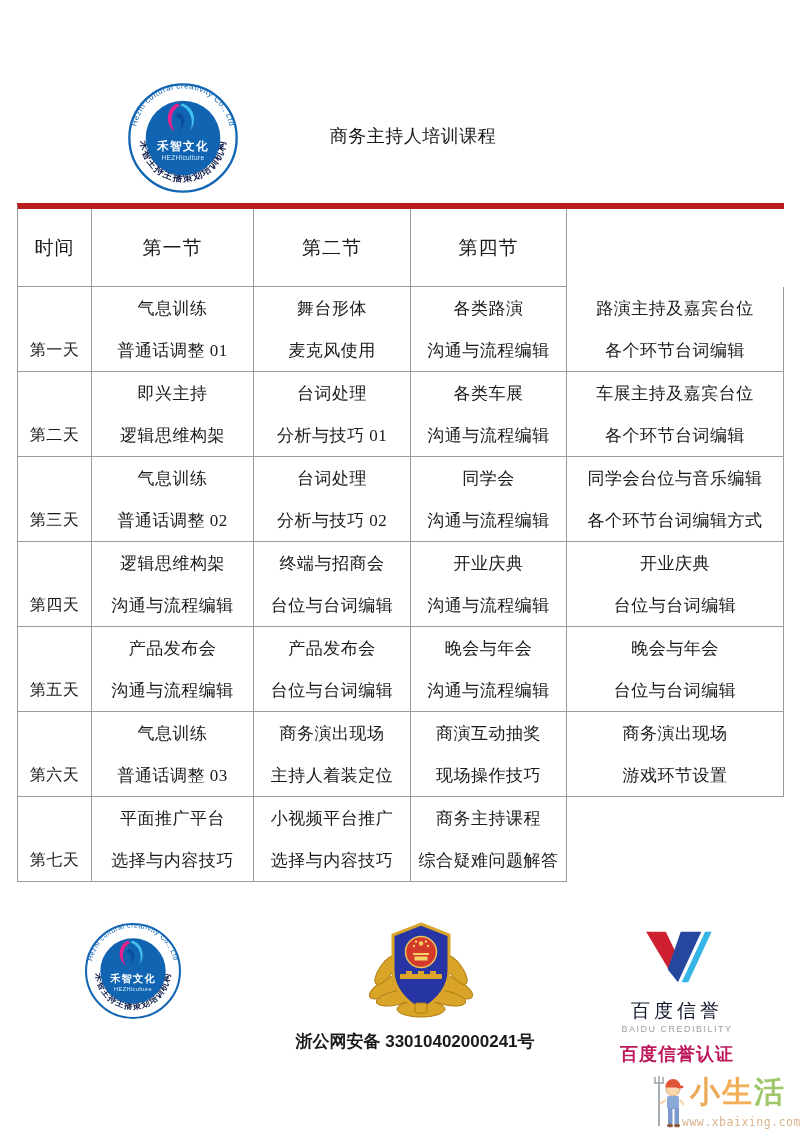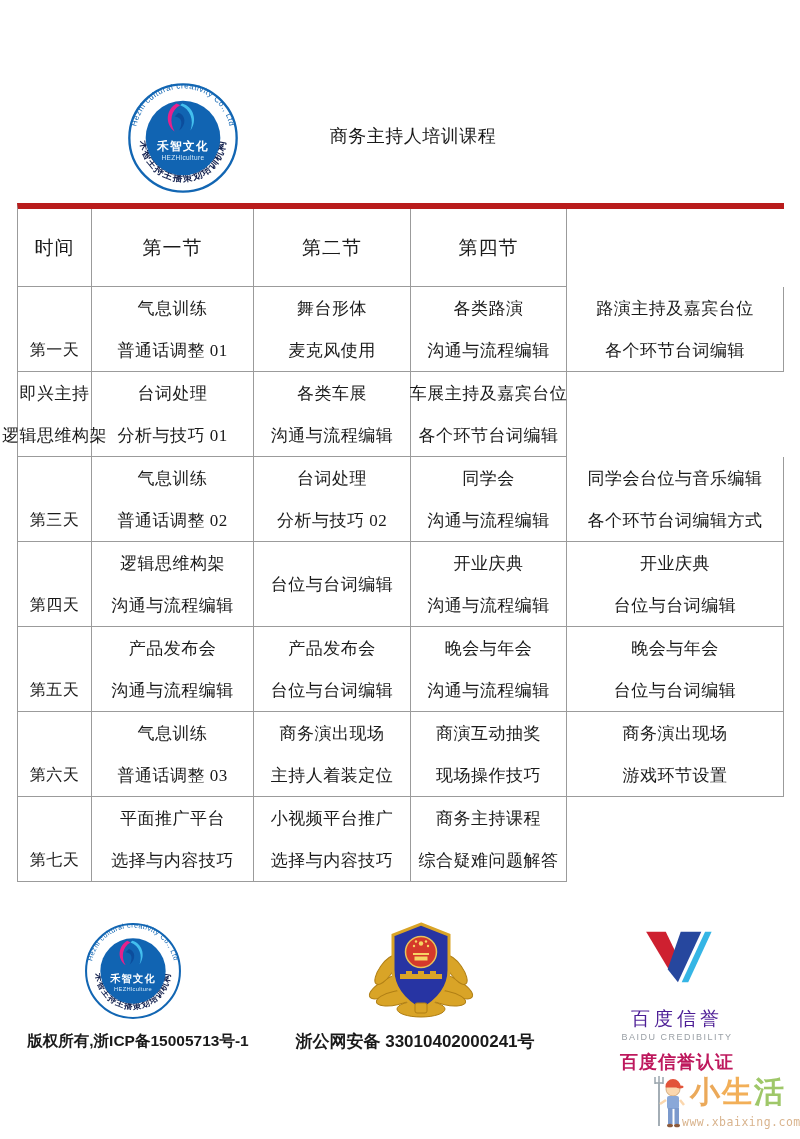--- a/index.html
+++ b/index.html
@@ -110,6 +110,10 @@
           </div>
         </div>
         <div class="trow">
+          <div class="cell day-cell">
+            <div class="l1"></div>
+            <div class="l2">第二天</div>
+          </div>
           <div class="cell">
             <div class="l1">即兴主持</div>
             <div class="l2">逻辑思维构架</div>

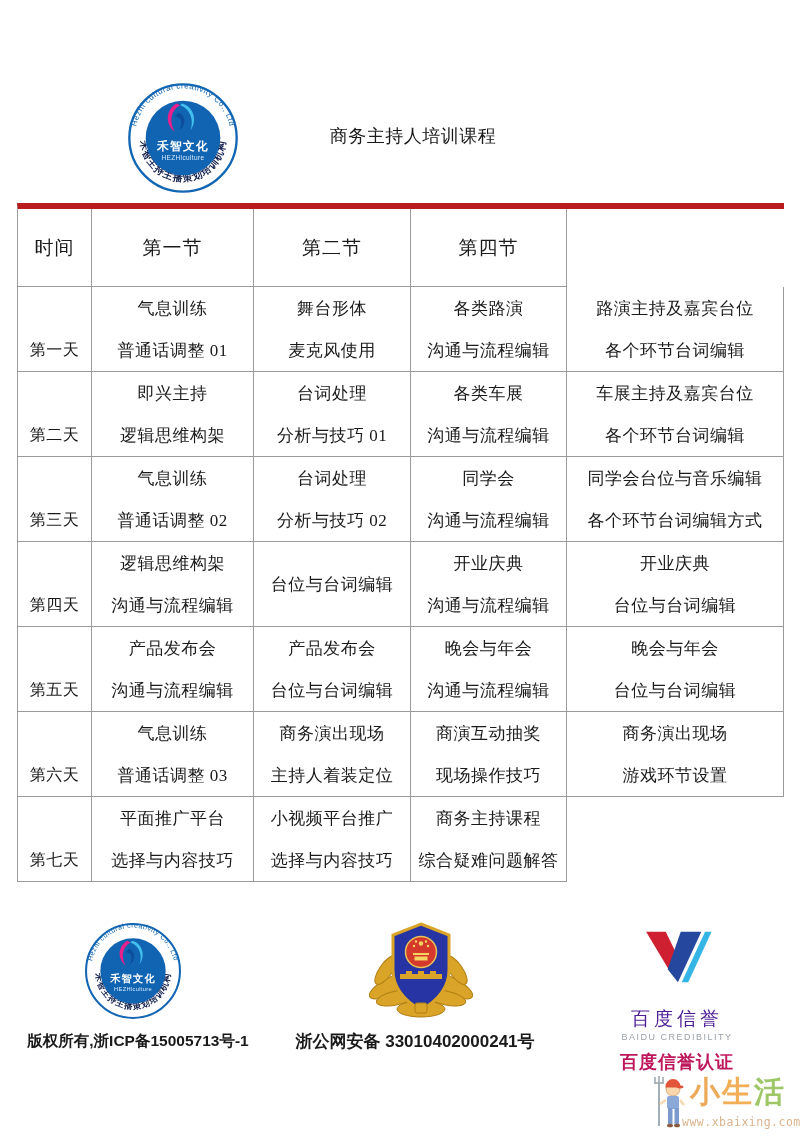--- a/index.html
+++ b/index.html
@@ -163,6 +163,7 @@
             <div class="l2">沟通与流程编辑</div>
           </div>
           <div class="cell">
+            <div class="l1">终端与招商会</div>
             <div class="l2">台位与台词编辑</div>
           </div>
           <div class="cell">

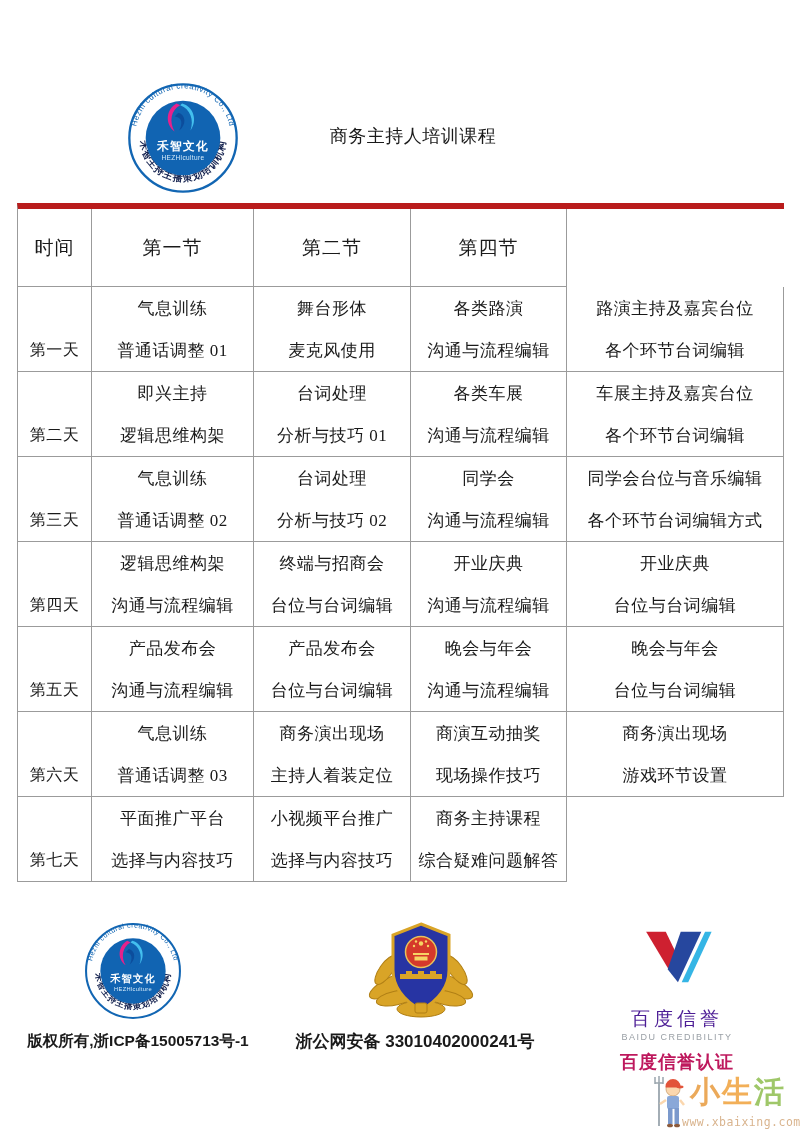--- a/index.html
+++ b/index.html
@@ -35,7 +35,7 @@
   .baidu{position:absolute;left:600px;top:928px;width:154px;text-align:center;
          font-family:"Liberation Sans","DejaVu Sans",sans-serif;}
   .baidu-v{display:block;margin:0 auto;}
-  .baidu-cn{font-size:19px;color:#4c1d95;letter-spacing:4px;margin-top:20px;}
+  .baidu-cn{font-size:19px;color:#0f172a;letter-spacing:4px;margin-top:12px;}
   .baidu-en{font-size:9px;color:#9aa0a6;letter-spacing:1.5px;margin-top:0;}
   .baidu-cert{font-size:18px;font-weight:bold;color:#be185d;margin-top:8px;letter-spacing:1px;}
 

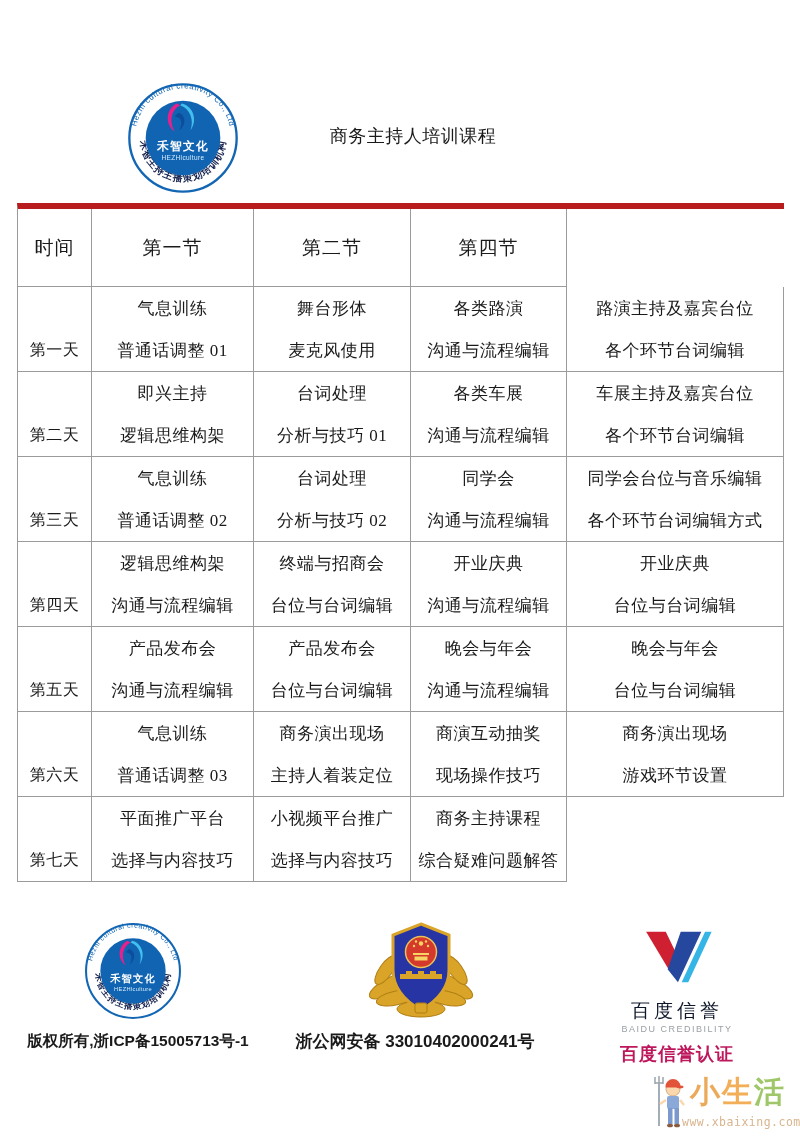--- a/index.html
+++ b/index.html
@@ -256,7 +256,6 @@
     <text class="logo-en" x="60" y="84">HEZHlculture</text>
   </svg>
 
-  <div class="copyright">版权所有,浙ICP备15005713号-1</div>
 
   <svg class="police-badge" viewBox="0 0 110 106">
     <g fill="#d9a427" stroke="#b07f15" stroke-width="1">

